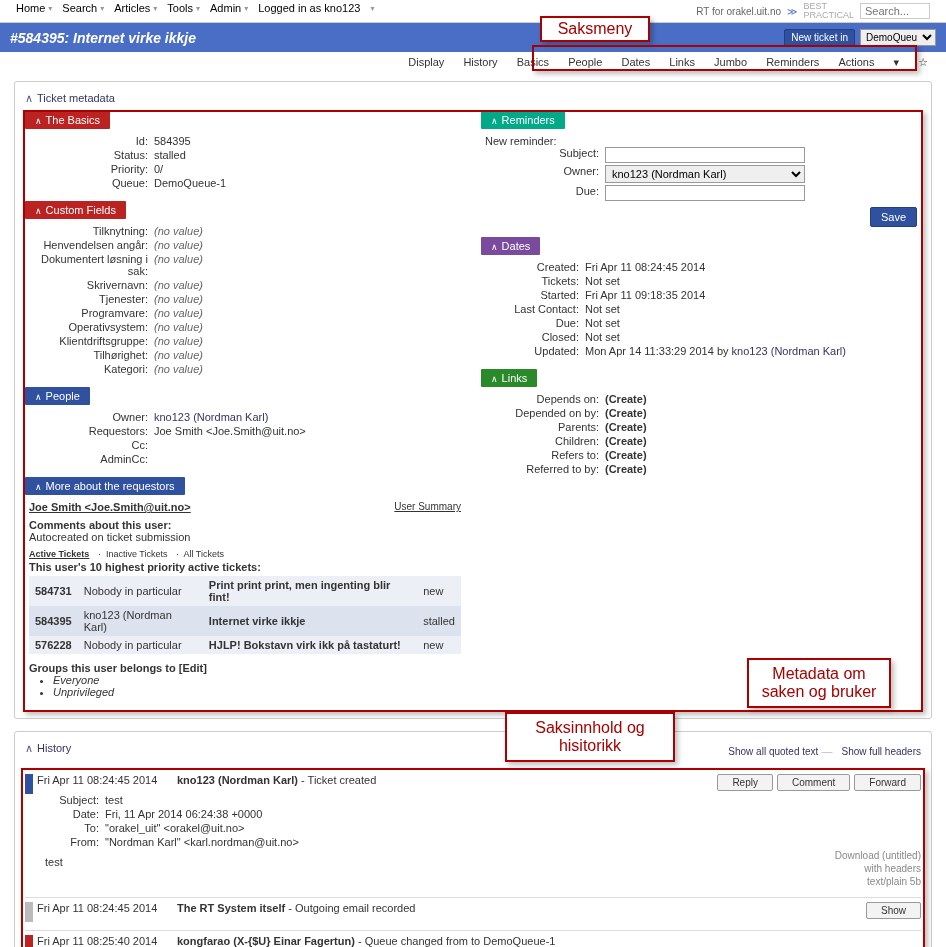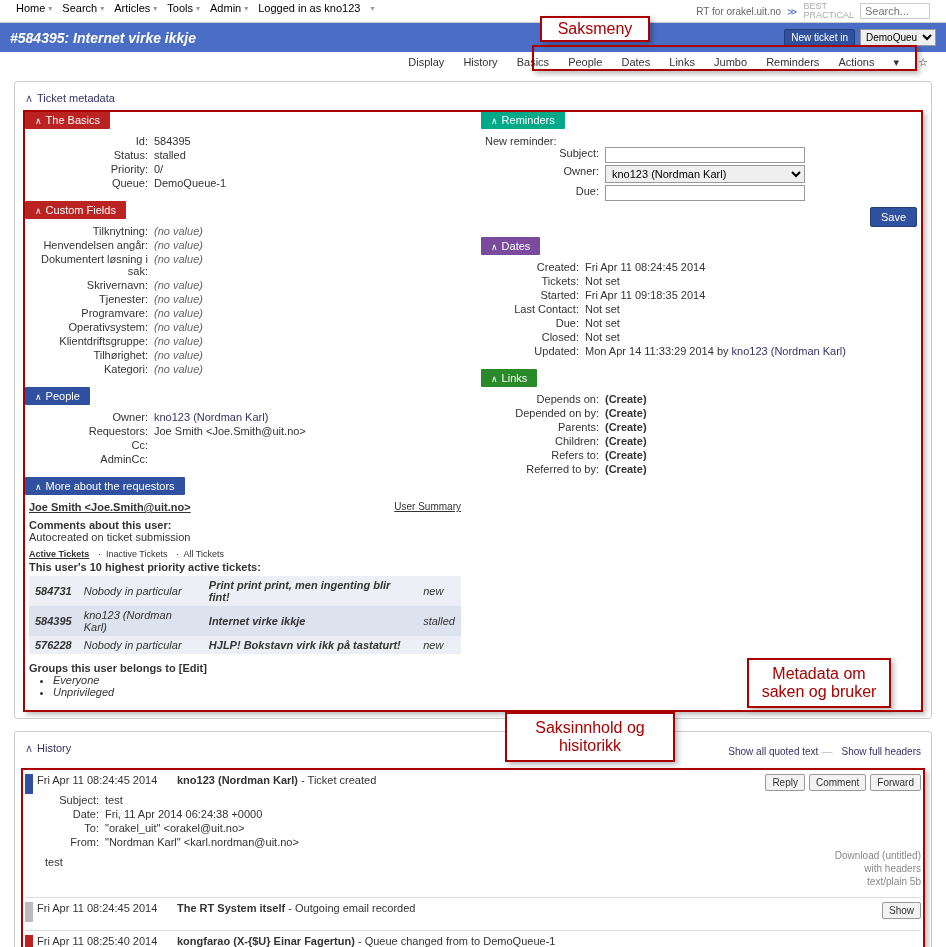--- a/index.html
+++ b/index.html
@@ -49,7 +49,7 @@
   .sub-tabs span { margin-right: 6px; }
   .sub-tabs .active { text-decoration: underline; font-weight: bold; }
   table.tickets { width: 100%; border-collapse: collapse; font-size: 11px; margin-top: 3px; }
-  table.tickets td { padding: 3px 6px; font-style: italic; }
+  table.tickets td { padding: 3px 6px; }
   table.tickets tr:nth-child(odd) { background: #eceff5; }
   table.tickets tr:nth-child(even) { background: #dde3ee; }
   table.tickets .subj { font-weight: bold; }

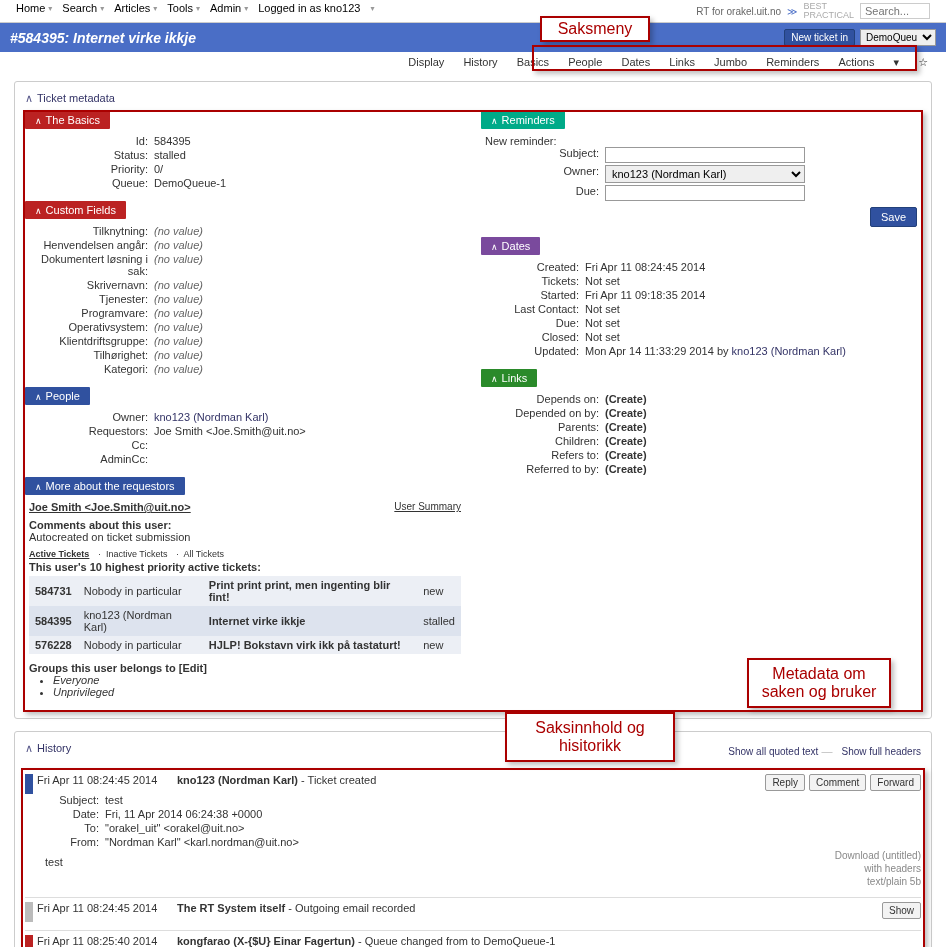--- a/index.html
+++ b/index.html
@@ -67,7 +67,7 @@
   .hx-text { flex: 1; }
   .hx-text b { font-weight: bold; }
   .hx-actions { display: flex; gap: 4px; }
-  .hx-actions .btn { border: 1px solid #999; background: #f3f3f3; padding: 2px 6px; font-size: 10px; border-radius: 2px; }
+  .hx-actions .btn { border: 1px solid #999; background: #f3f3f3; padding: 2px 14px; font-size: 10px; border-radius: 2px; }
   .hx-details { margin-left: 20px; font-size: 11px; }
   .hx-details .kv .k { width: 60px; }
   .hx-body { margin: 6px 0 4px 20px; }

